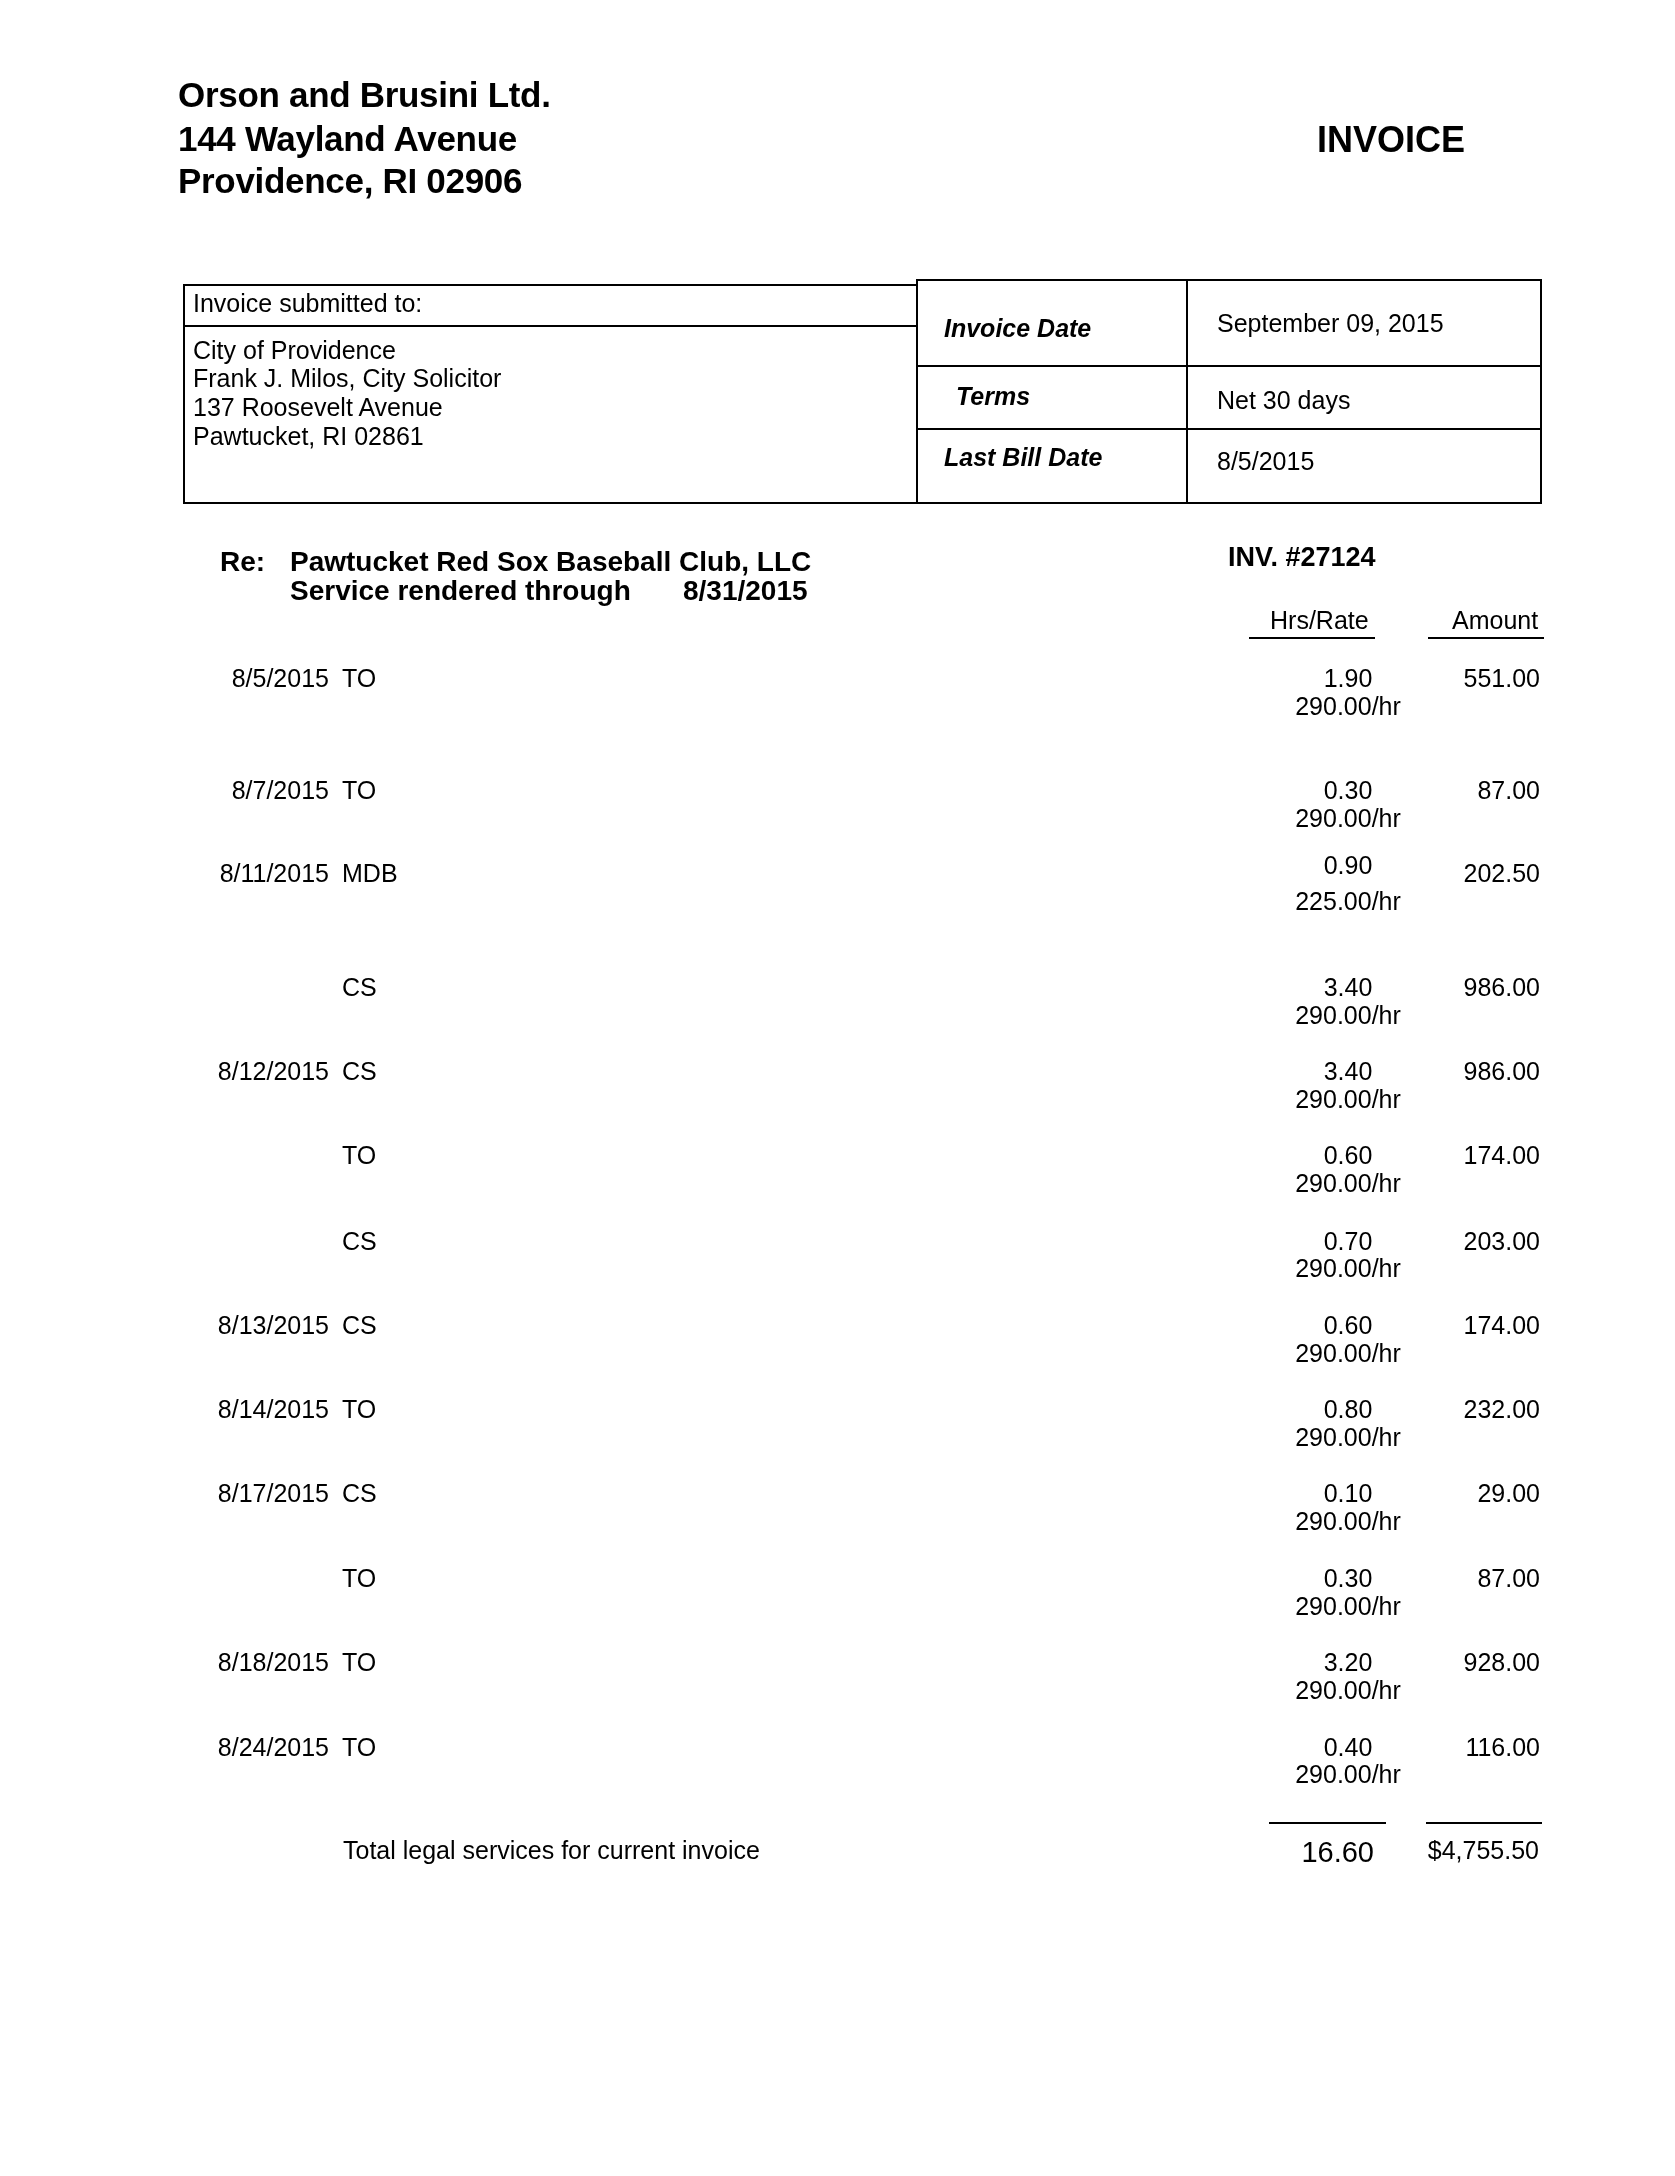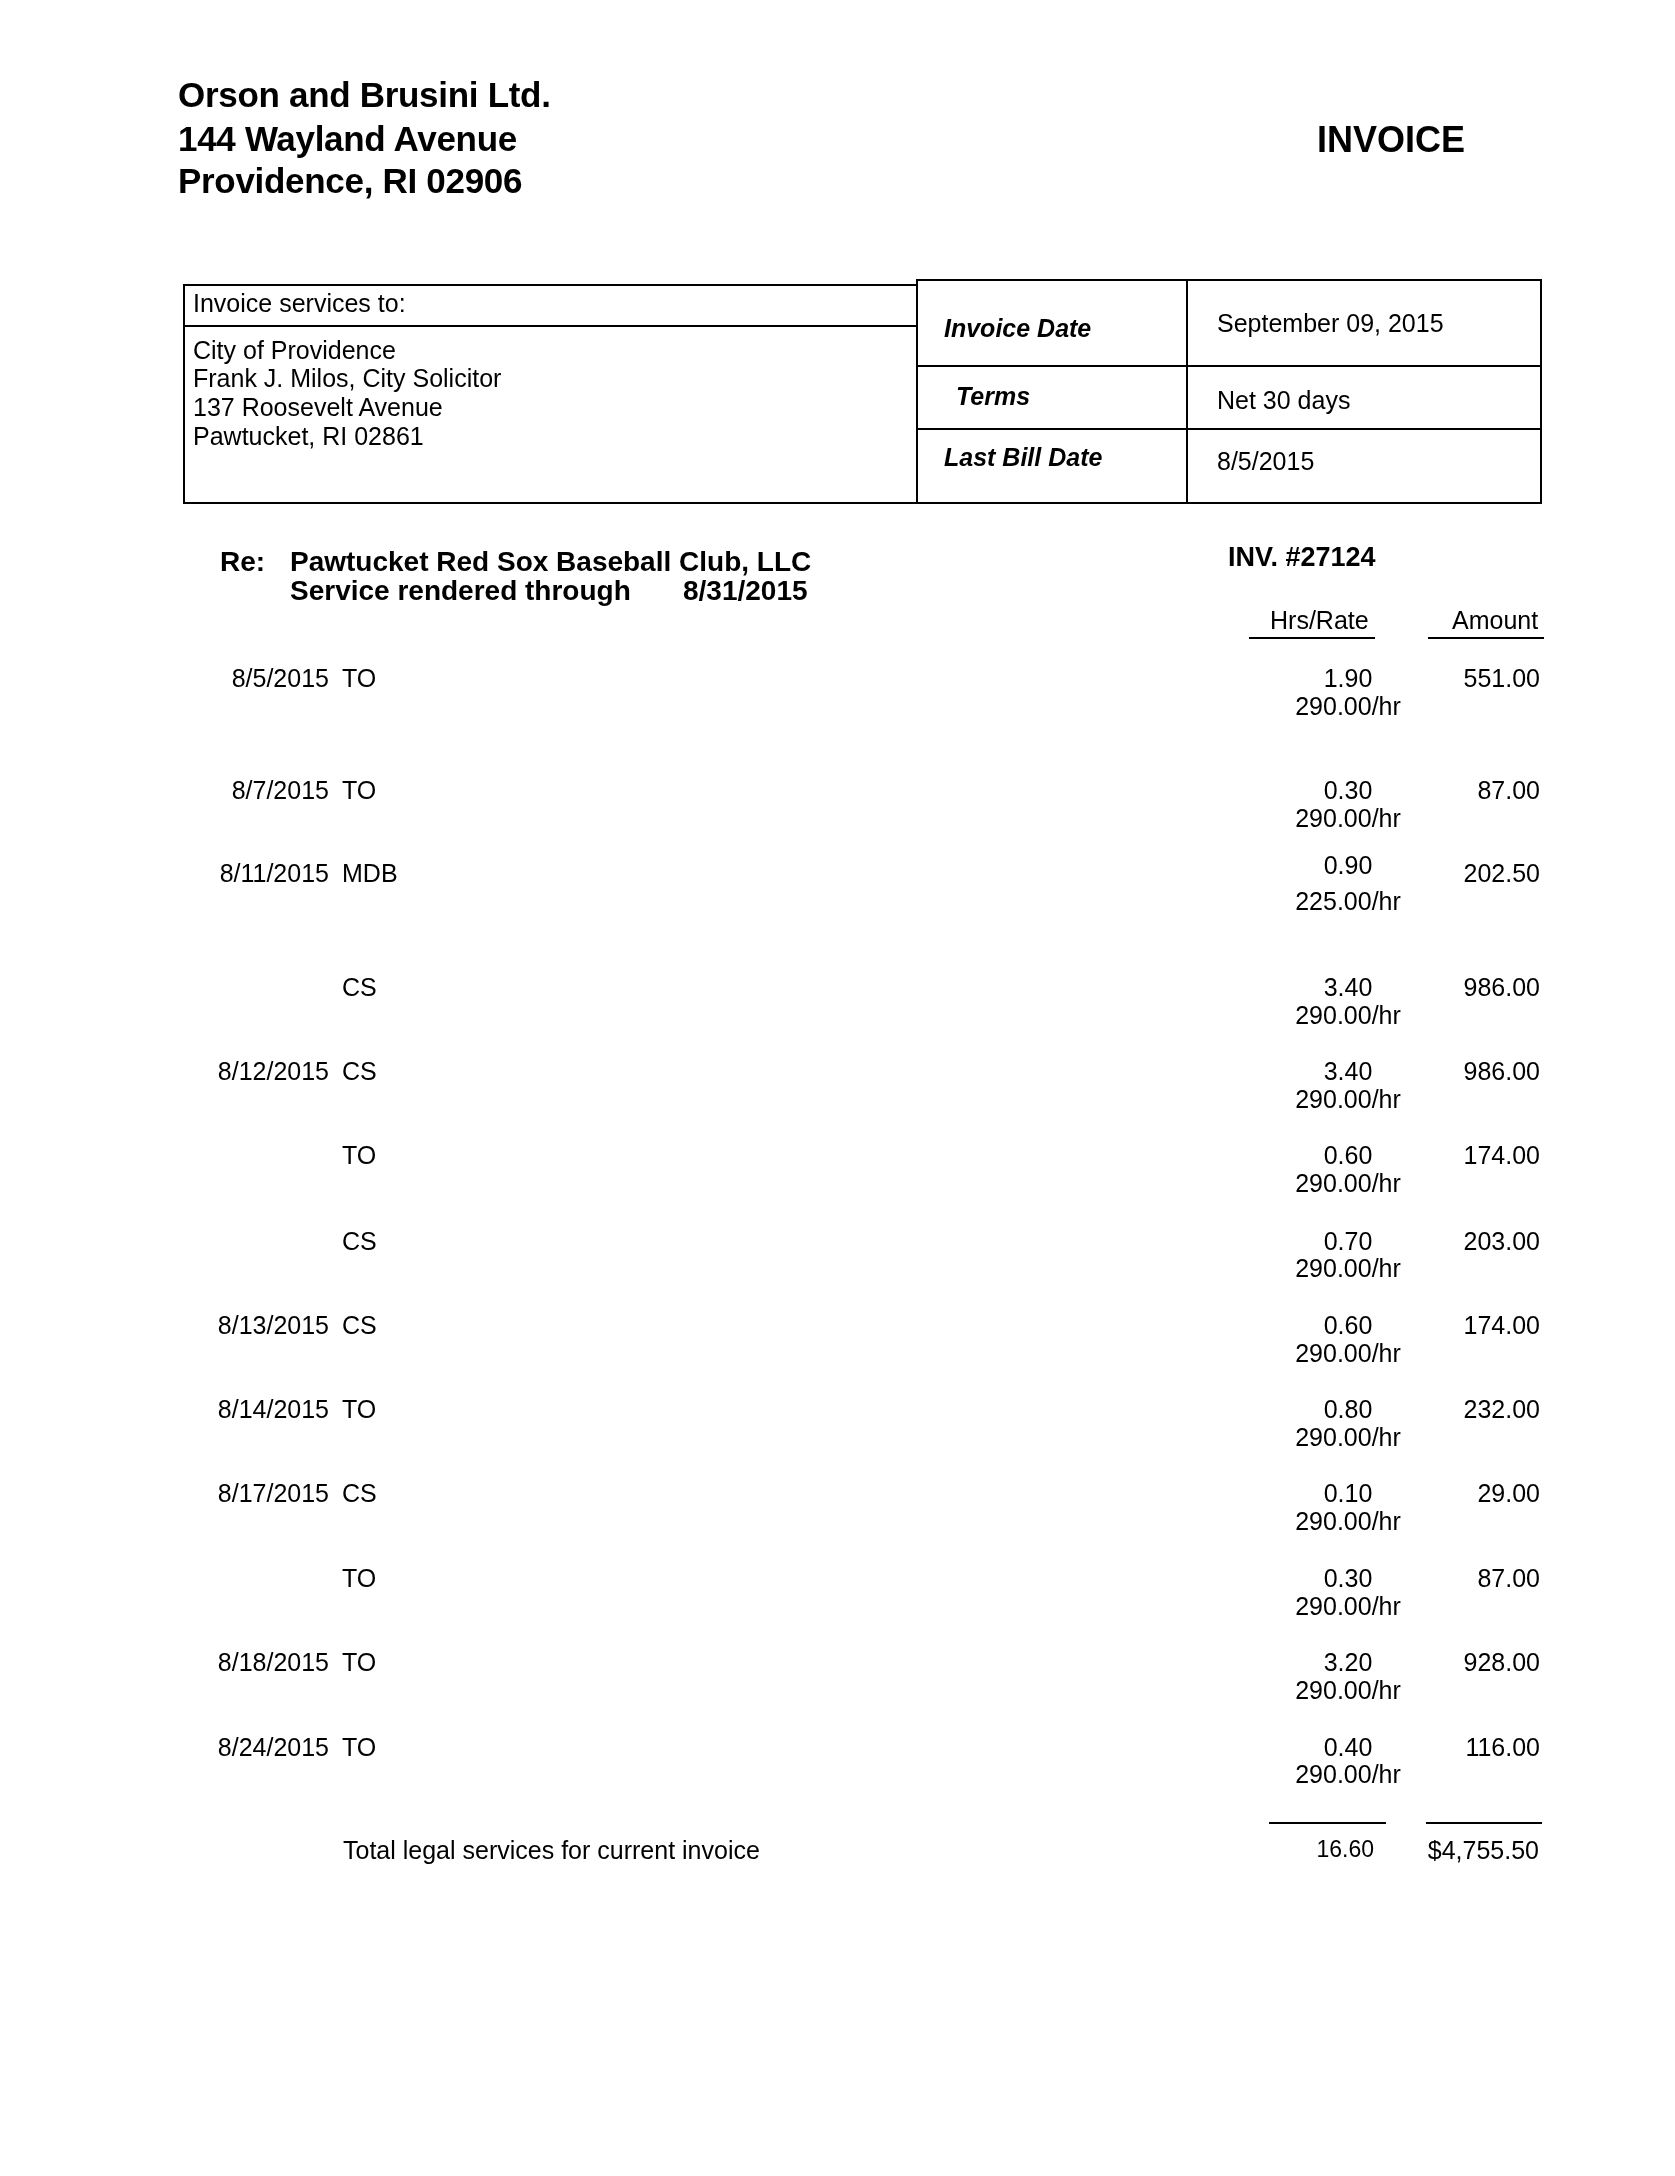--- a/index.html
+++ b/index.html
@@ -46,7 +46,7 @@
 <div>
   <div class="box" style="left:183px; top:284px; width:735px; height:220px;"></div>
   <div class="hline" style="left:183px; top:325px; width:735px;"></div>
-  <div class="abs tbl-text" style="left:193px; top:289px;">Invoice services to:</div>
+  <div class="abs tbl-text" style="left:193px; top:289px;">Invoice submitted to:</div>
   <div class="abs tbl-text" style="left:193px; top:336px;">City of Providence</div>
   <div class="abs tbl-text" style="left:193px; top:364px;">Frank J. Milos, City Solicitor</div>
   <div class="abs tbl-text" style="left:193px; top:393px;">137 Roosevelt Avenue</div>

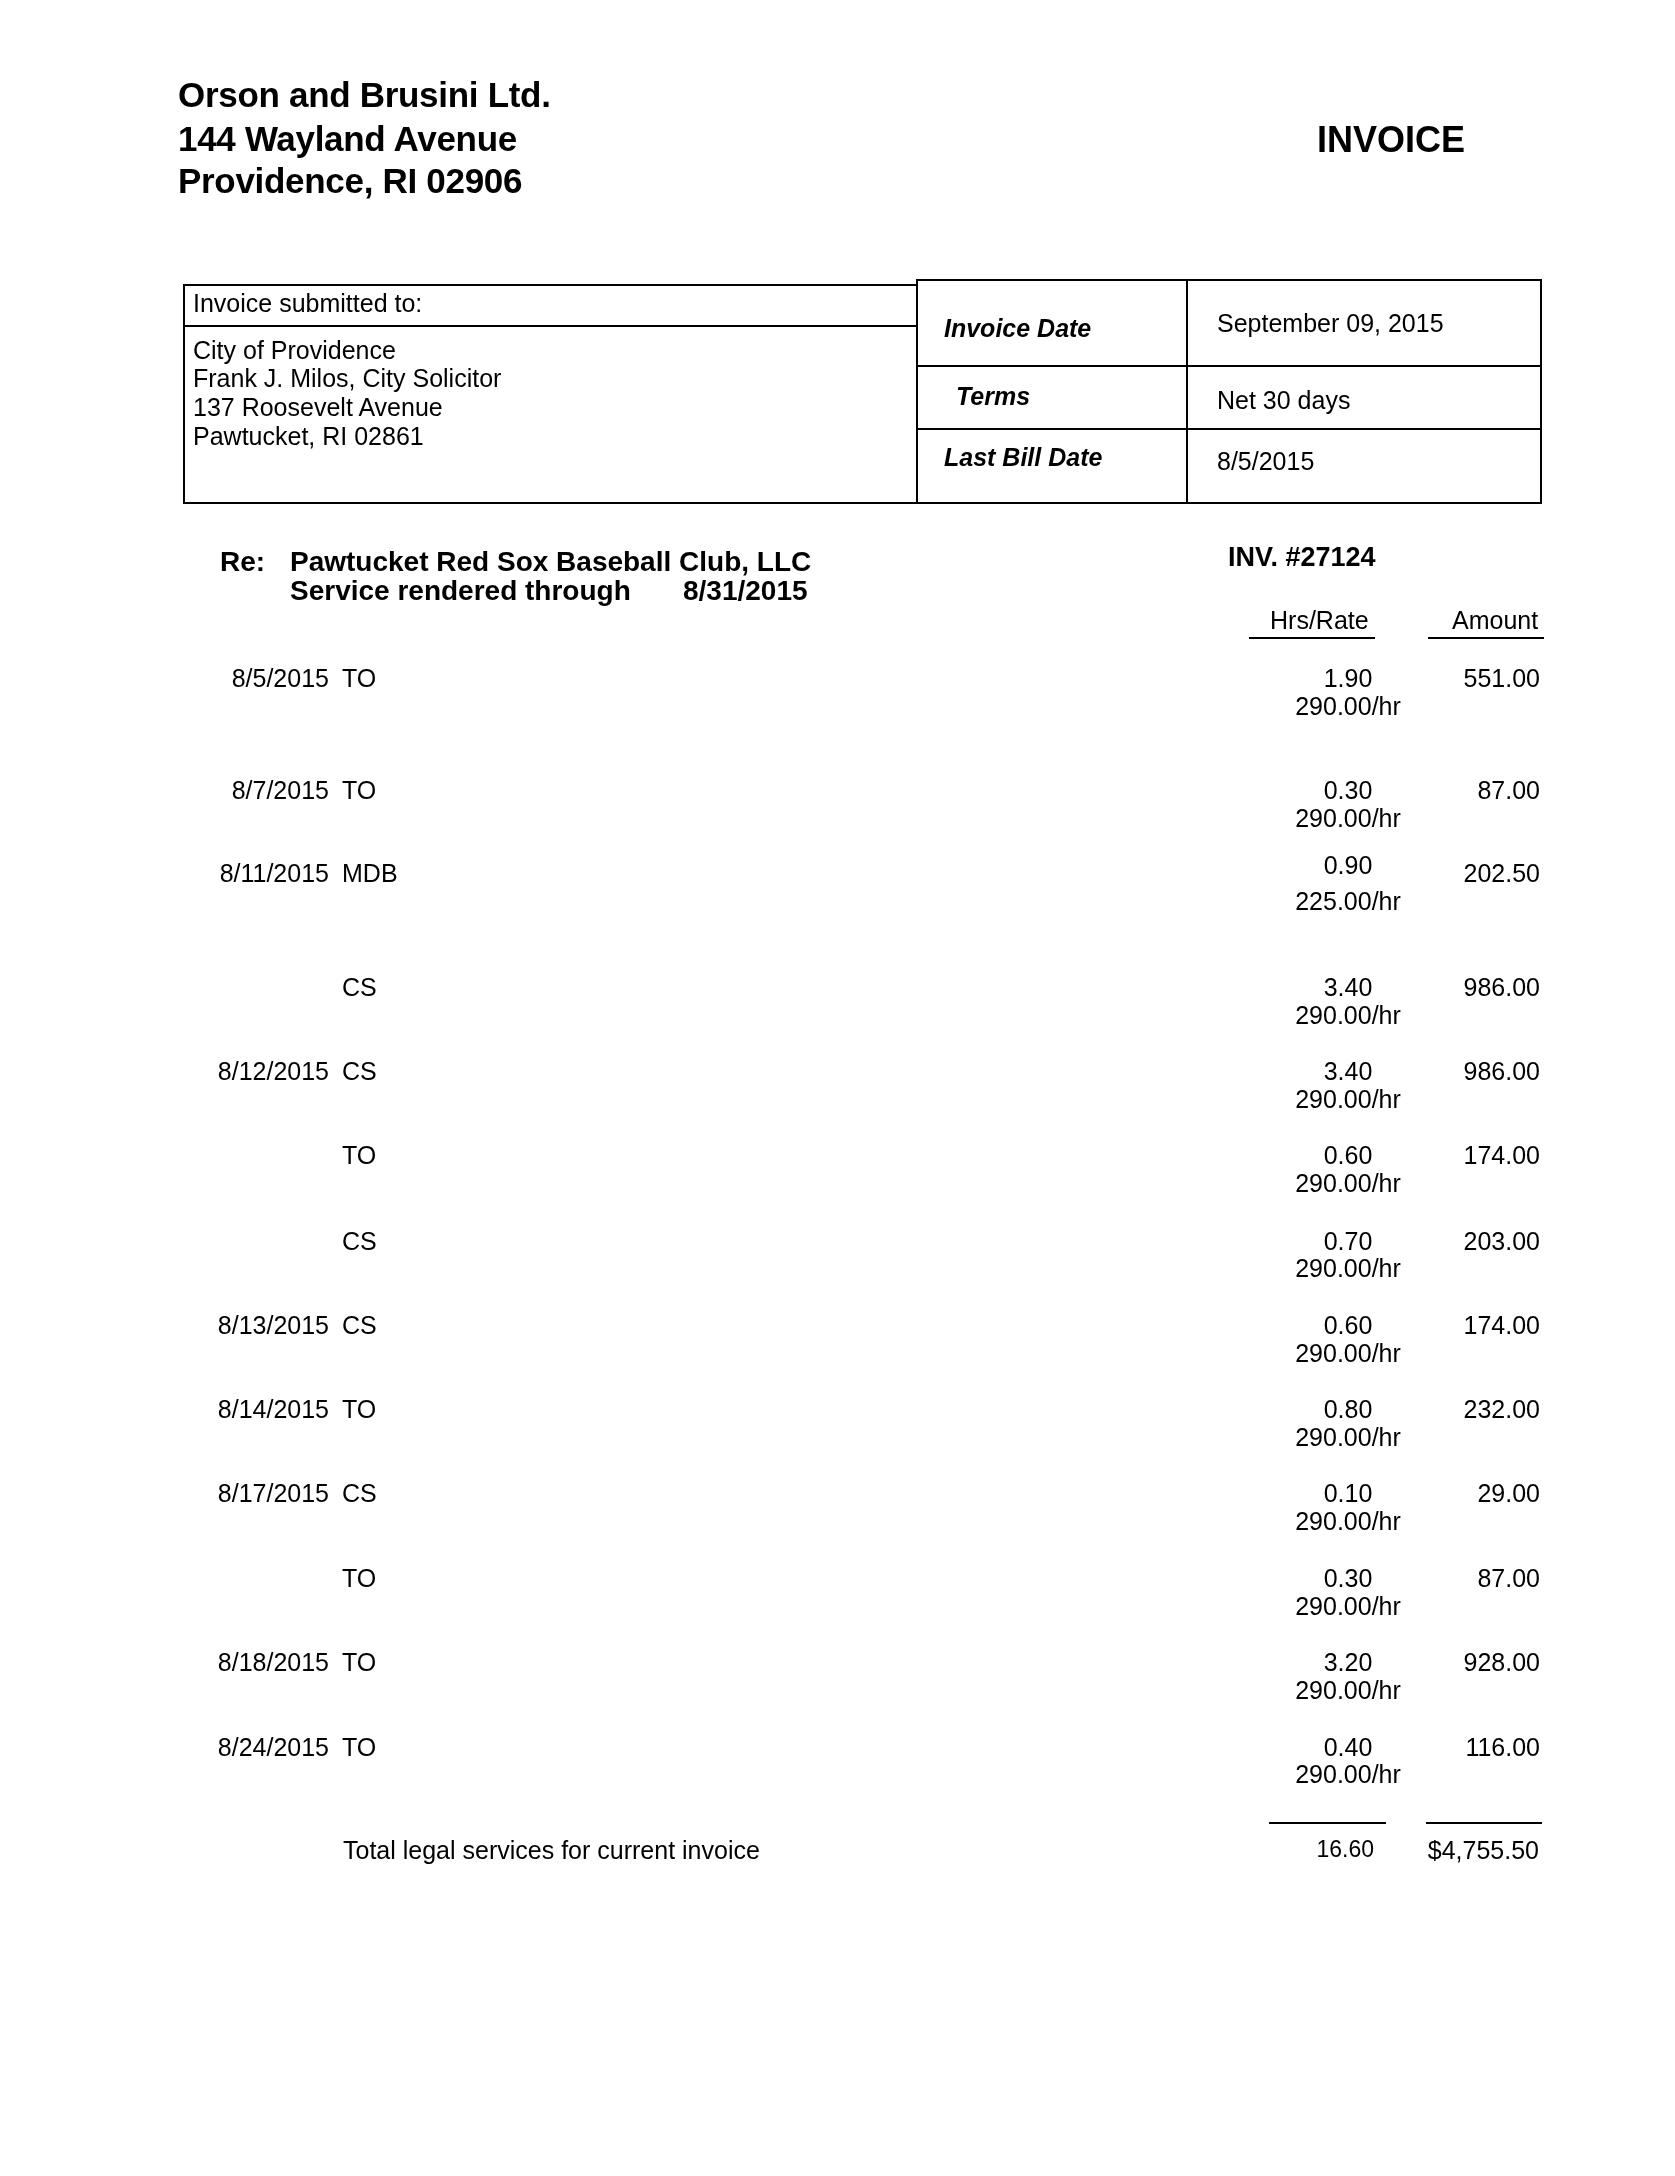--- a/index.html
+++ b/index.html
@@ -32,7 +32,7 @@
   .row-amt { font-size: 25px; text-align: right; width: 149px; left: 1391px; }
 
   .total-label { font-size: 25px; left: 343px; top: 1836px; }
-  .total-hrs { font-size: 23px; text-align: right; width: 119px; left: 1255px; top: 1836px; }
+  .total-hrs { font-size: 29px; text-align: right; width: 119px; left: 1255px; top: 1836px; }
   .total-amt { font-size: 25px; text-align: right; width: 168px; left: 1371px; top: 1836px; }
 </style>
 </head>

